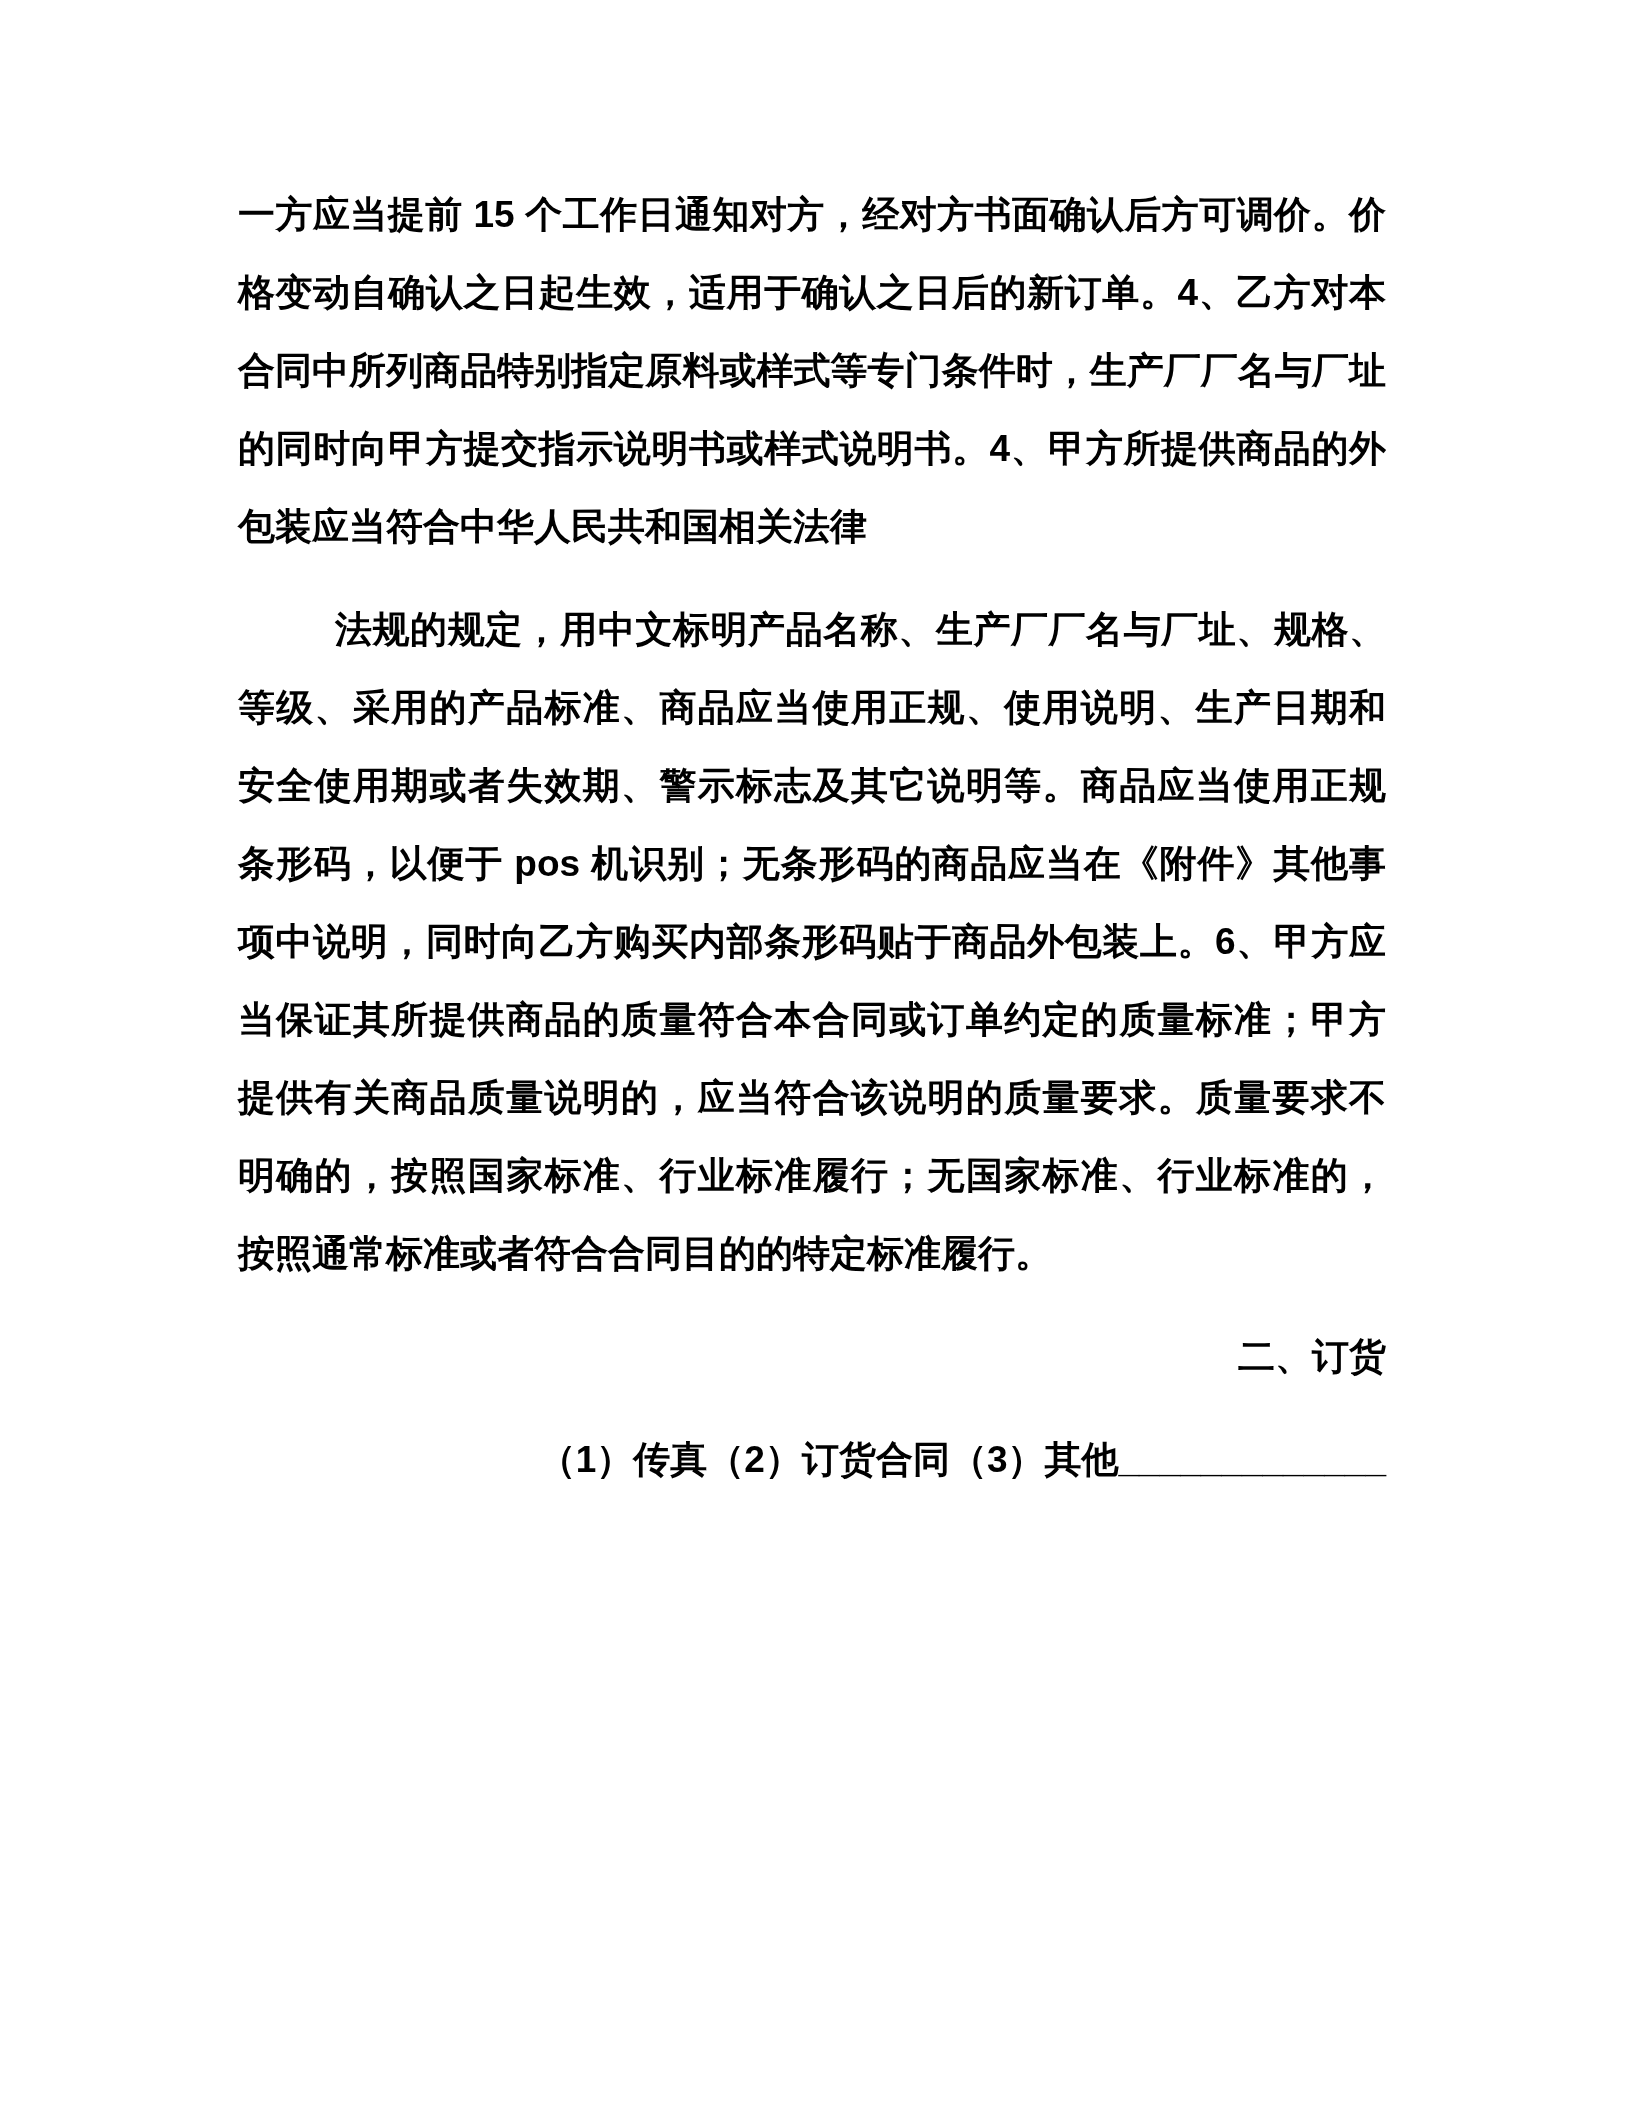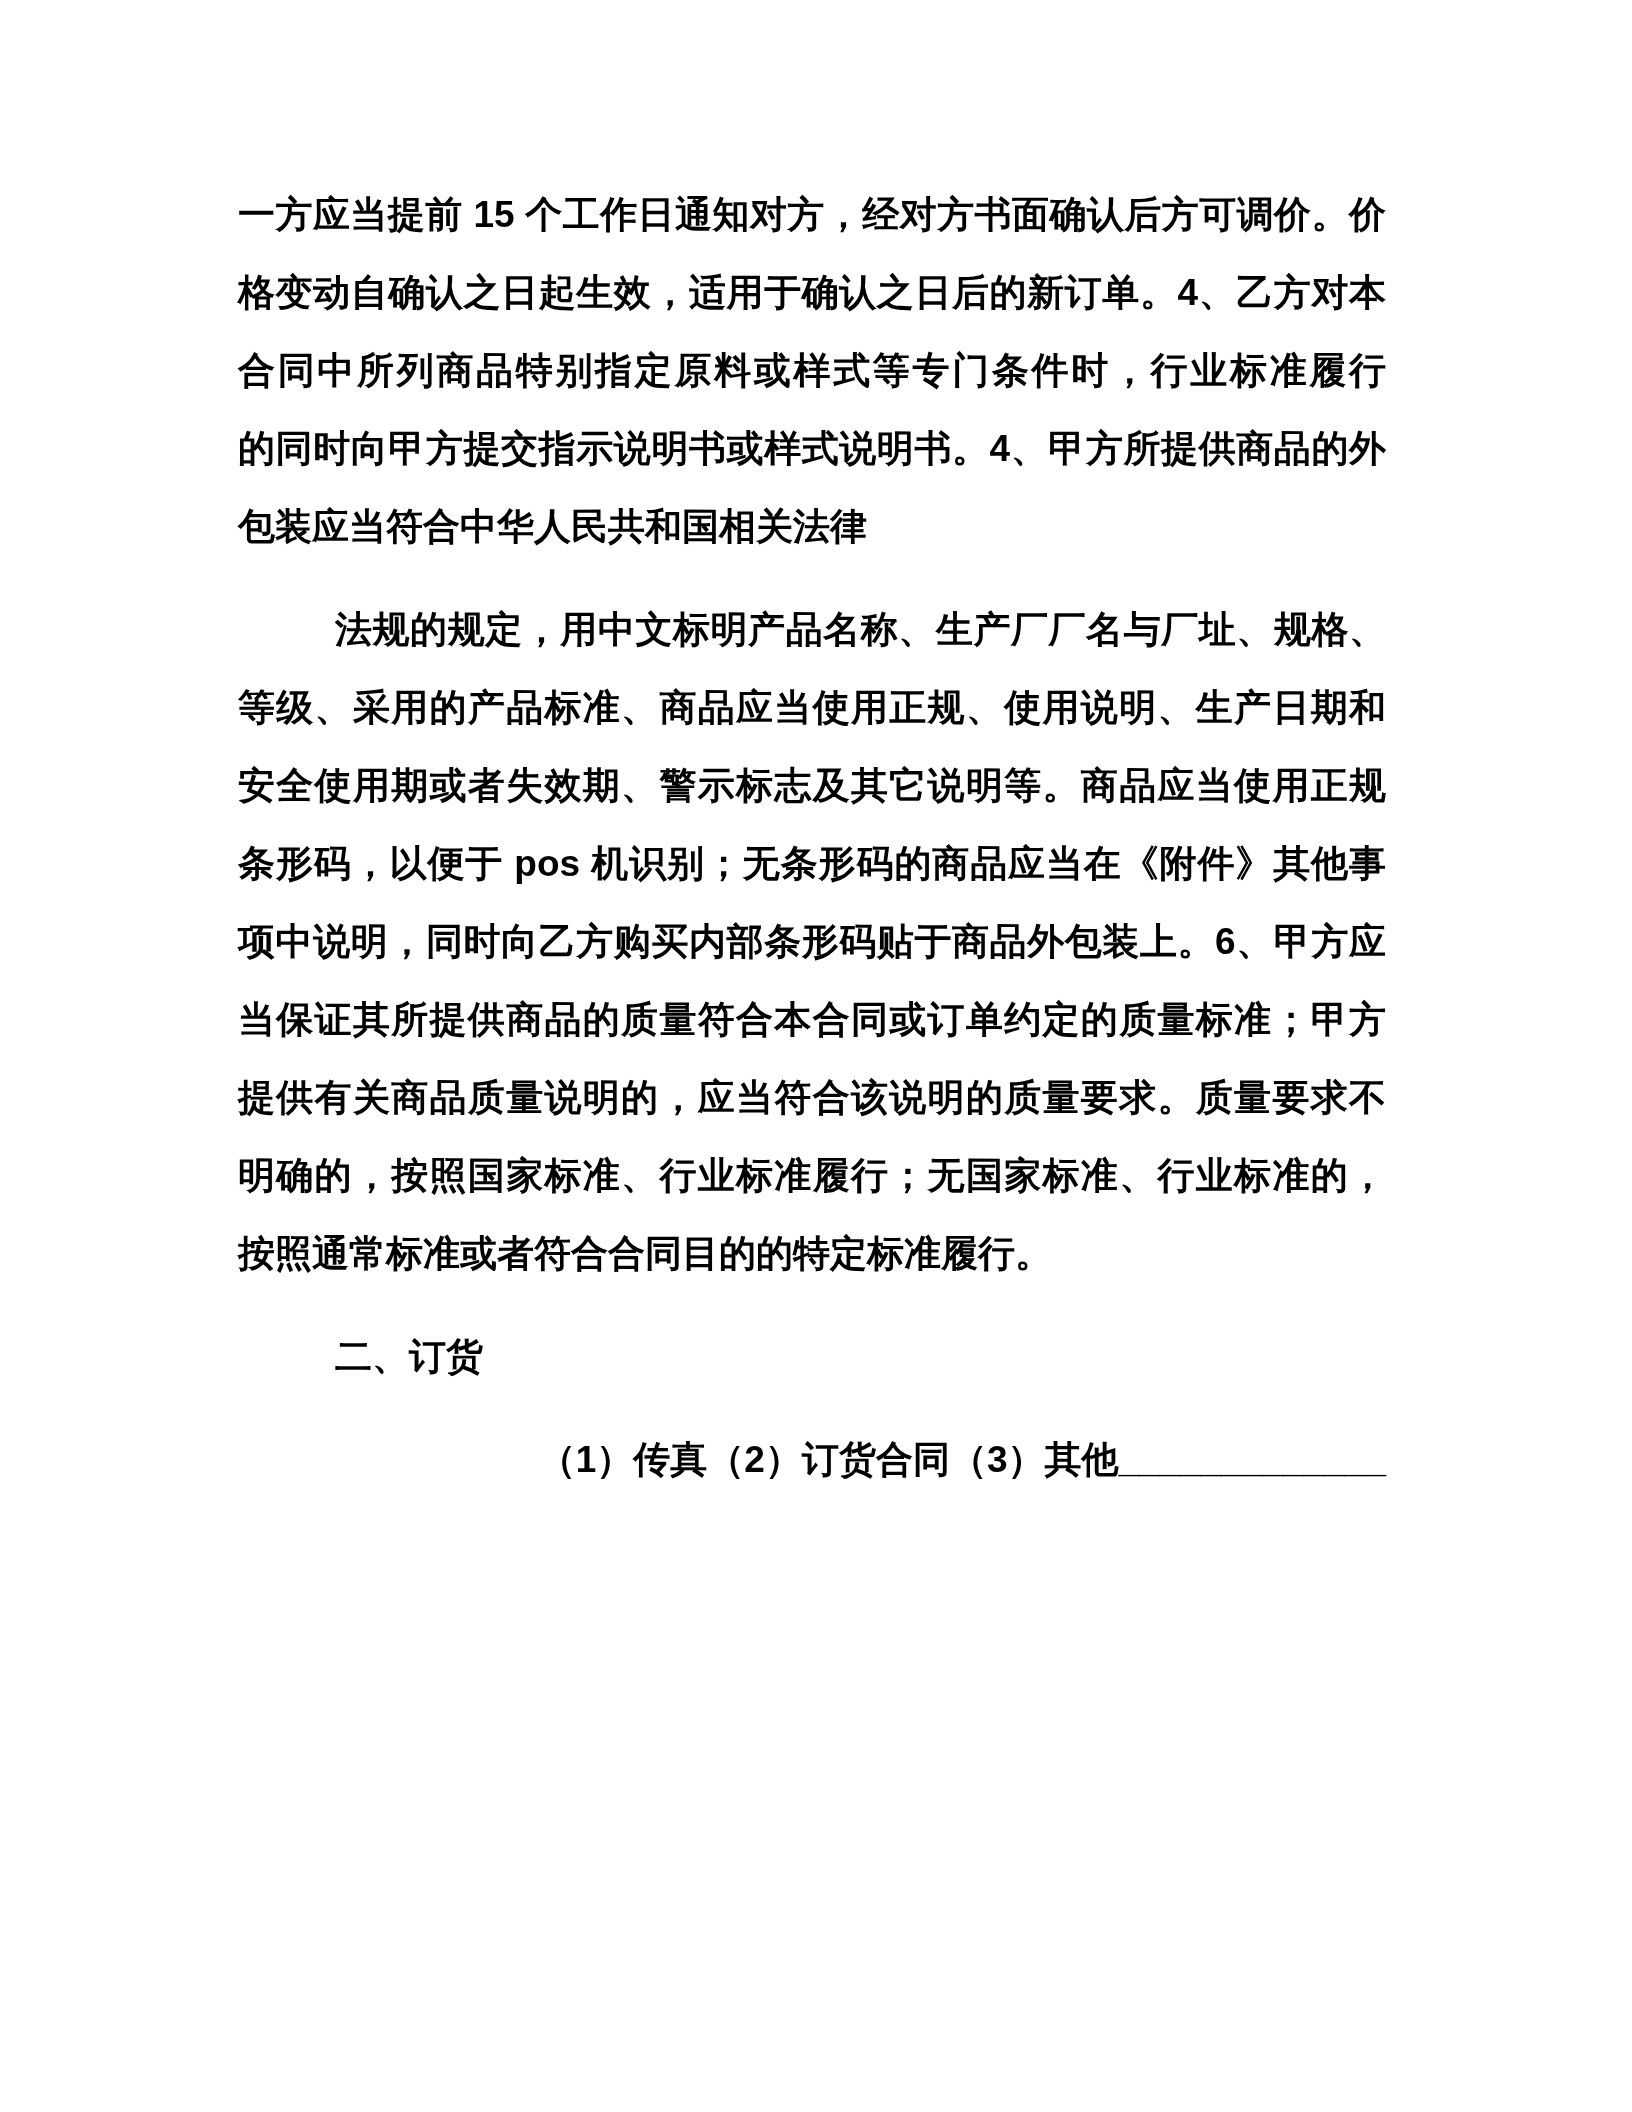--- a/index.html
+++ b/index.html
@@ -55,7 +55,7 @@
     <div class="para">
       <div class="ln jl">一方应当提前 15 个工作日通知对方，经对方书面确认后方可调价。价</div>
       <div class="ln jl">格变动自确认之日起生效，适用于确认之日后的新订单。4、乙方对本</div>
-      <div class="ln jl">合同中所列商品特别指定原料或样式等专门条件时，行业标准履行</div>
+      <div class="ln jl">合同中所列商品特别指定原料或样式等专门条件时，生产厂厂名与厂址</div>
       <div class="ln jl">的同时向甲方提交指示说明书或样式说明书。4、甲方所提供商品的外</div>
       <div class="ln">包装应当符合中华人民共和国相关法律</div>
     </div>

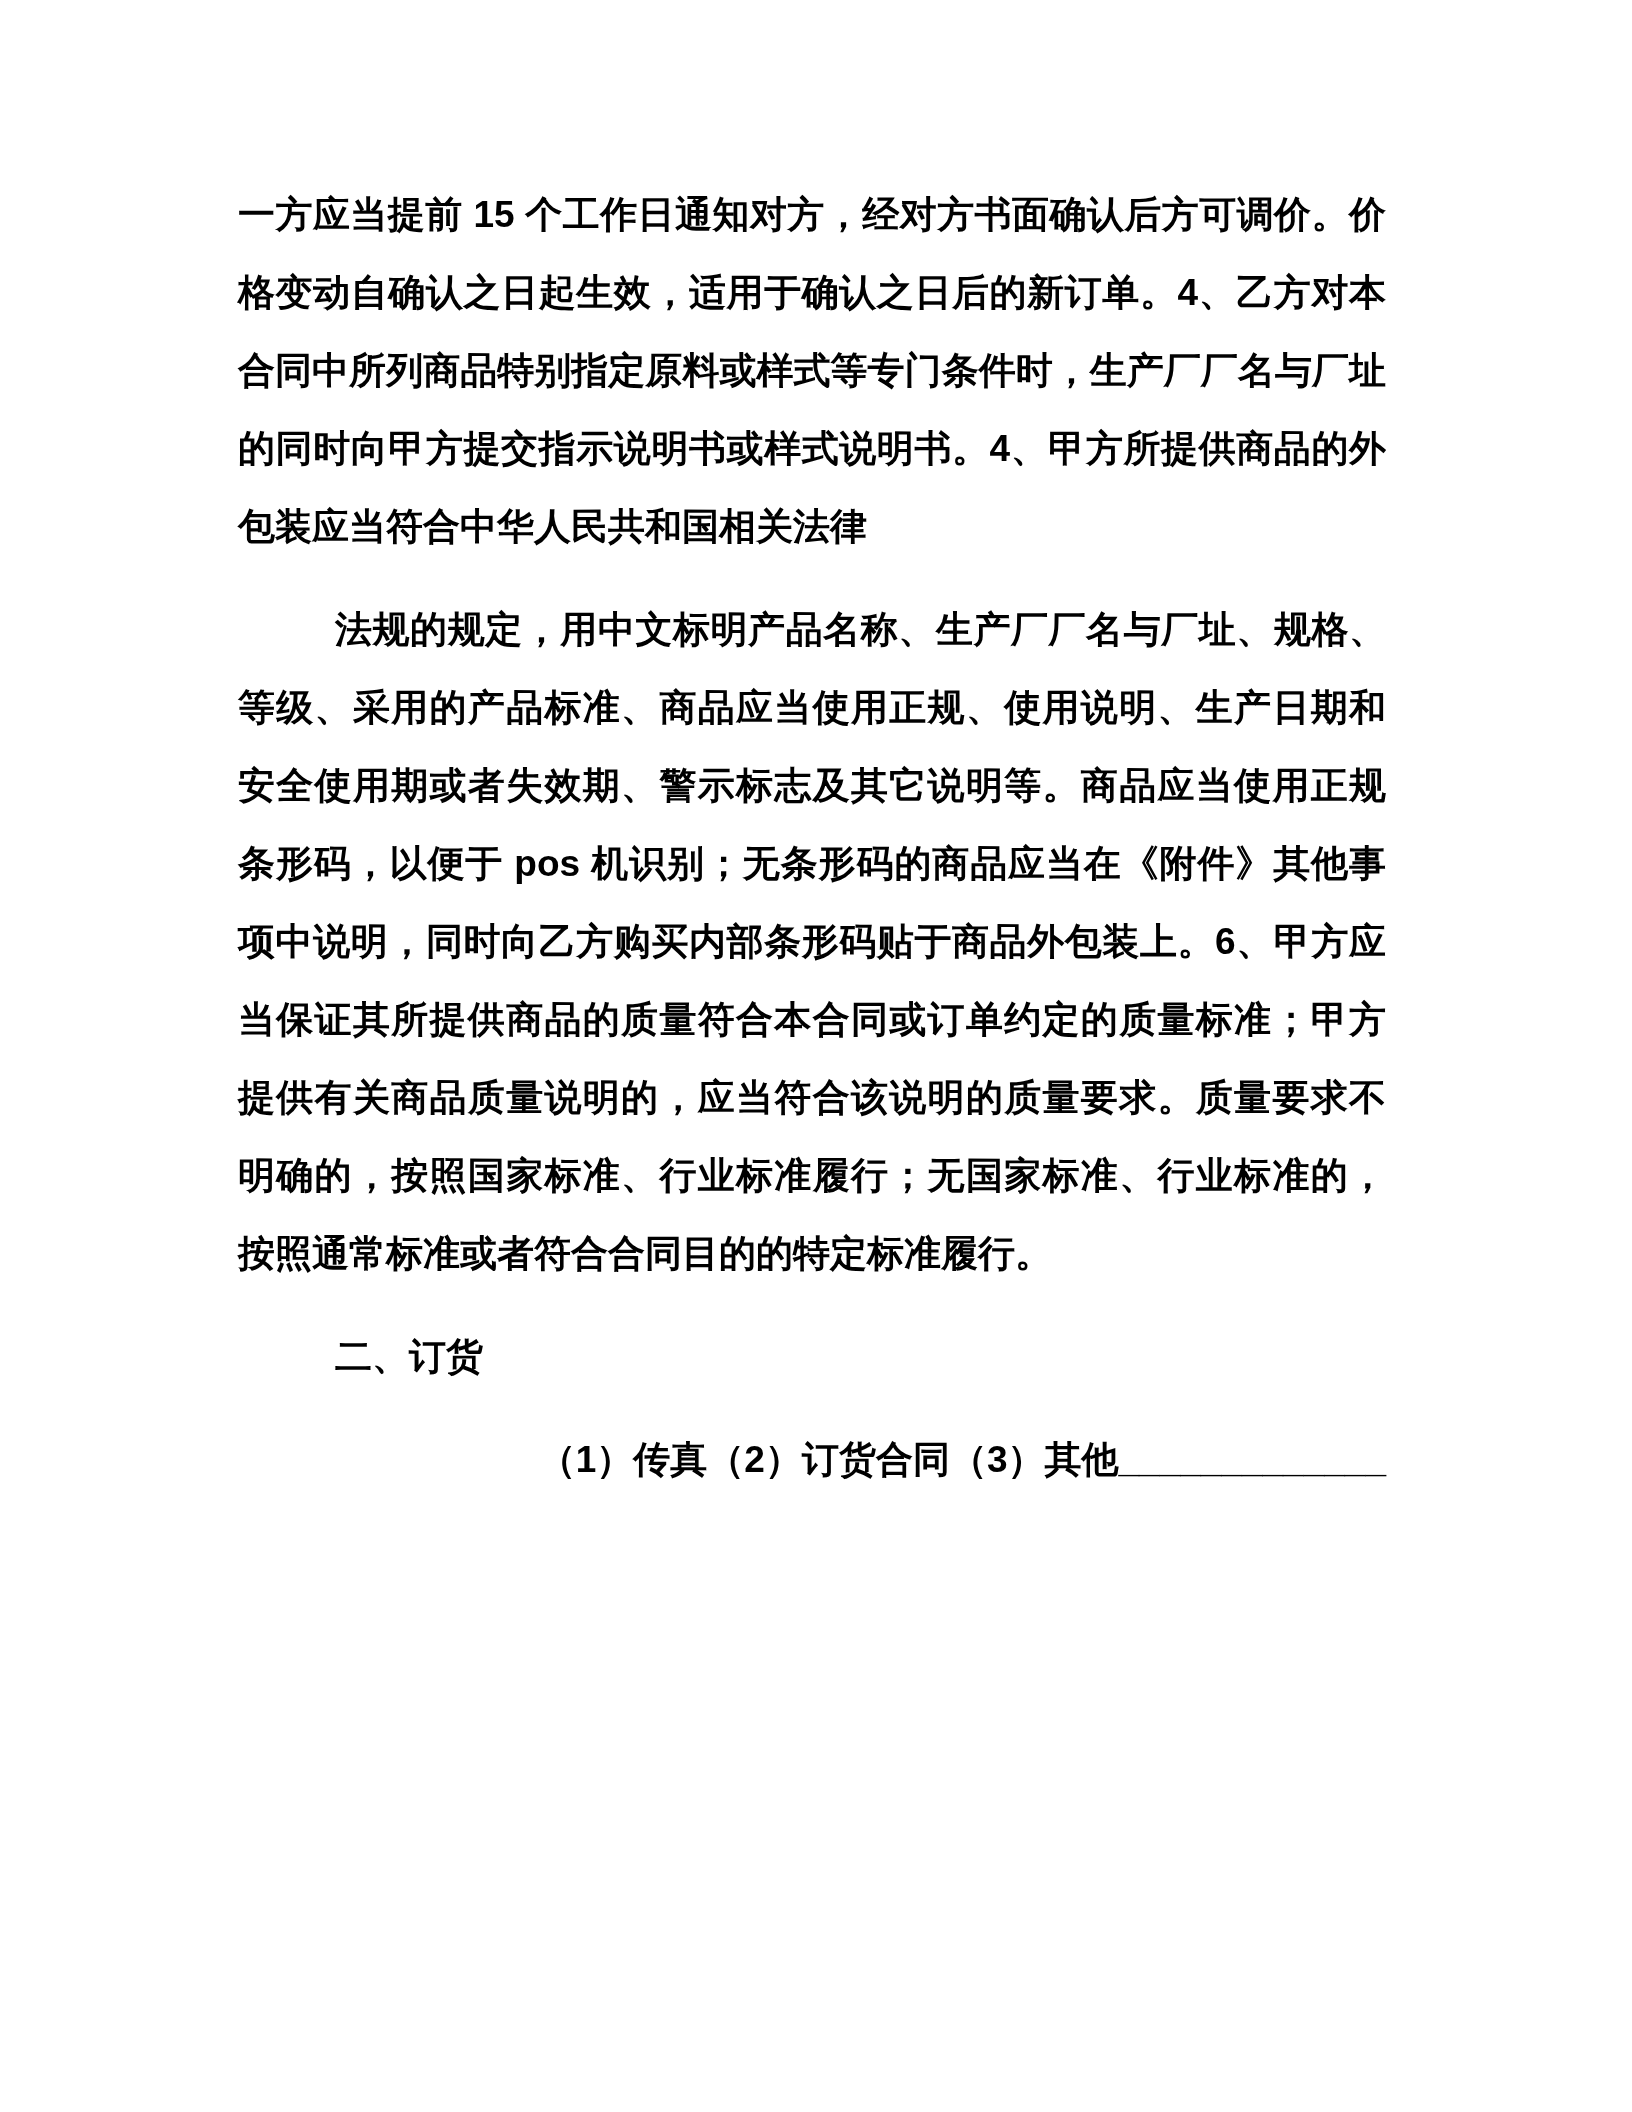--- a/index.html
+++ b/index.html
@@ -40,6 +40,7 @@
   }
   .ln.ind2 {
     padding-left: 97px;
+    text-align: right;
   }
   .ln.ind3 {
     padding-left: 122px;

